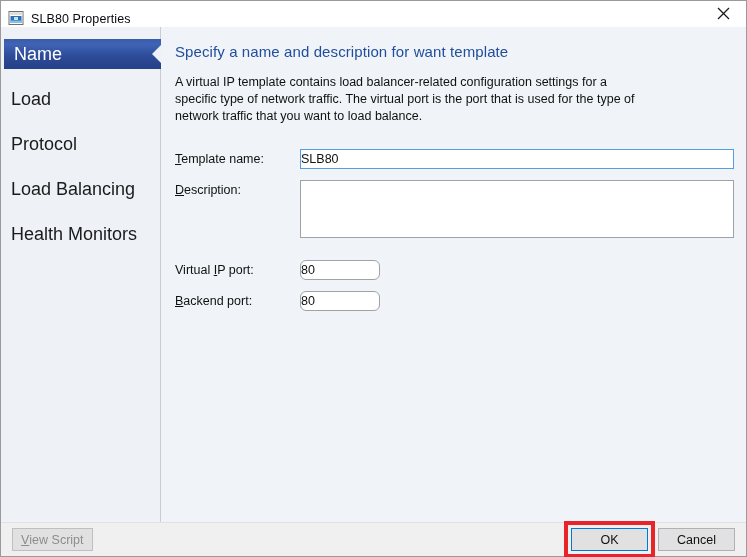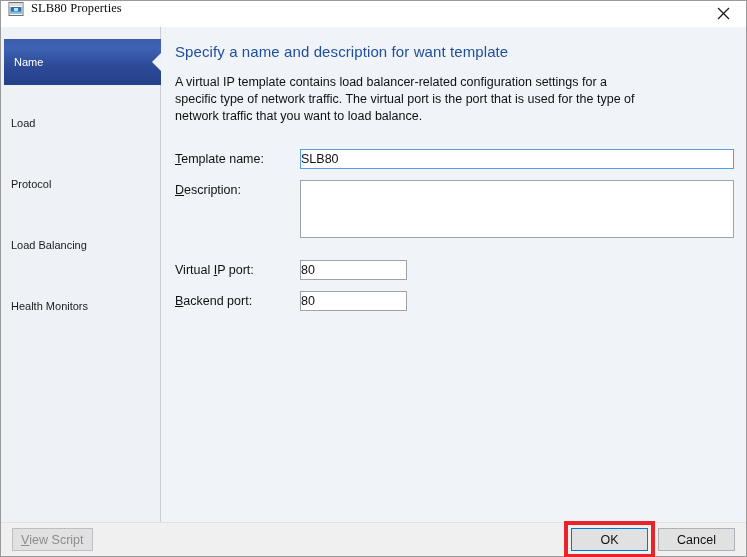--- a/index.html
+++ b/index.html
@@ -32,10 +32,9 @@
     min-height: 25px;
     background: #ffffff;
     display: flex;
-    align-items: flex-start;
+    align-items: flex-end;
     position: relative;
     border-bottom: 1px solid #ffffff;
-    font-family: Liberation Serif, serif;
   }
   #app-icon {
     width: 16px;

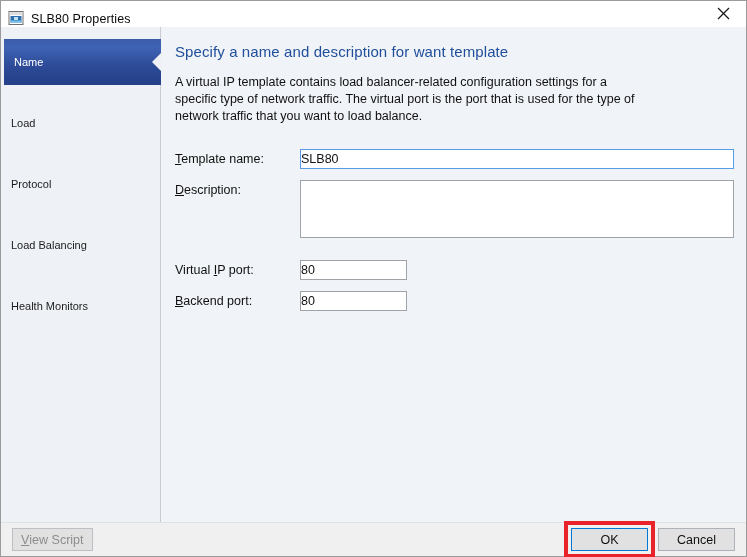--- a/index.html
+++ b/index.html
@@ -84,11 +84,11 @@
     box-sizing: border-box;
   }
   .nav-item {
-    height: 46px;
+    height: 30px;
     display: flex;
     align-items: center;
     padding-left: 10px;
-    font-size: 11px;
+    font-size: 18px;
     color: #1b1b1b;
     position: relative;
     margin-bottom: 15px;

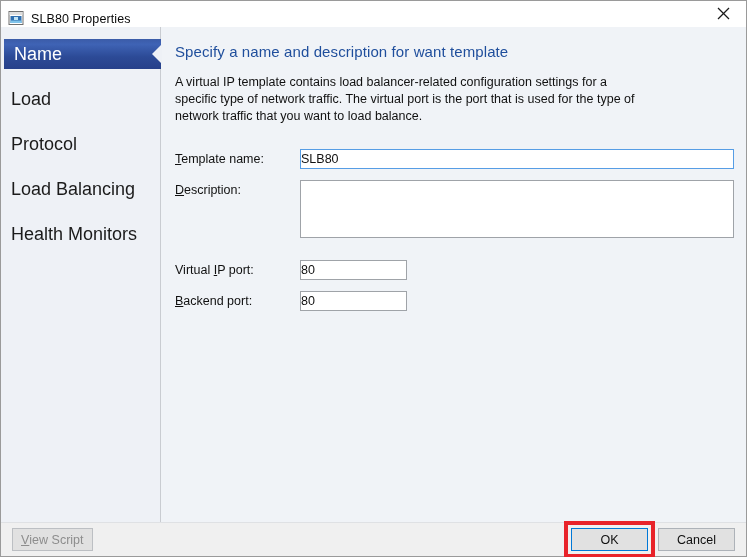--- a/index.html
+++ b/index.html
@@ -171,7 +171,7 @@
     position: relative;
   }
   #template-name-input { width: 470px; }
-  .port-input { width: 107px; }
+  .port-input { width: 80px; border-radius: 6px; }
 
   #description-input {
     width: 470px;

